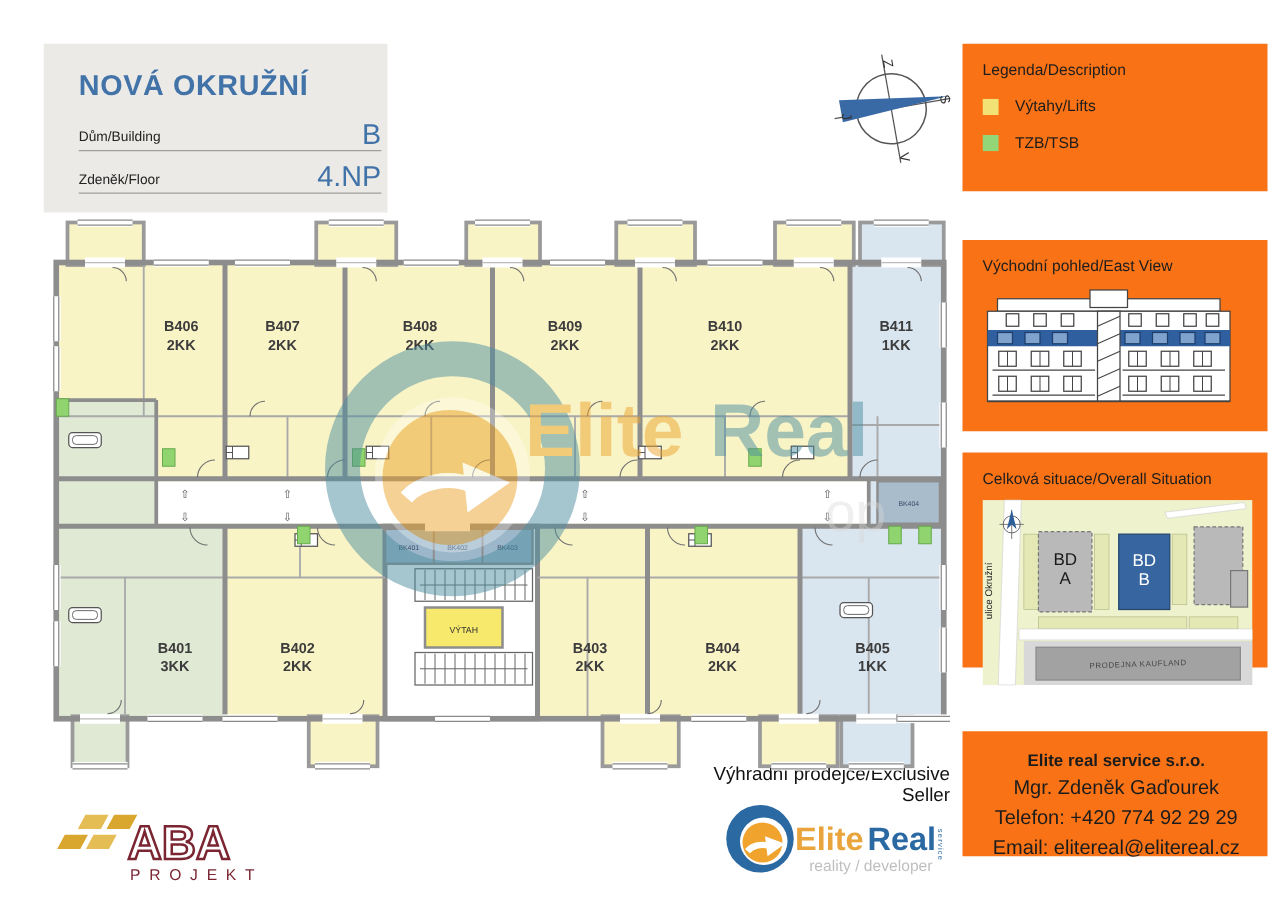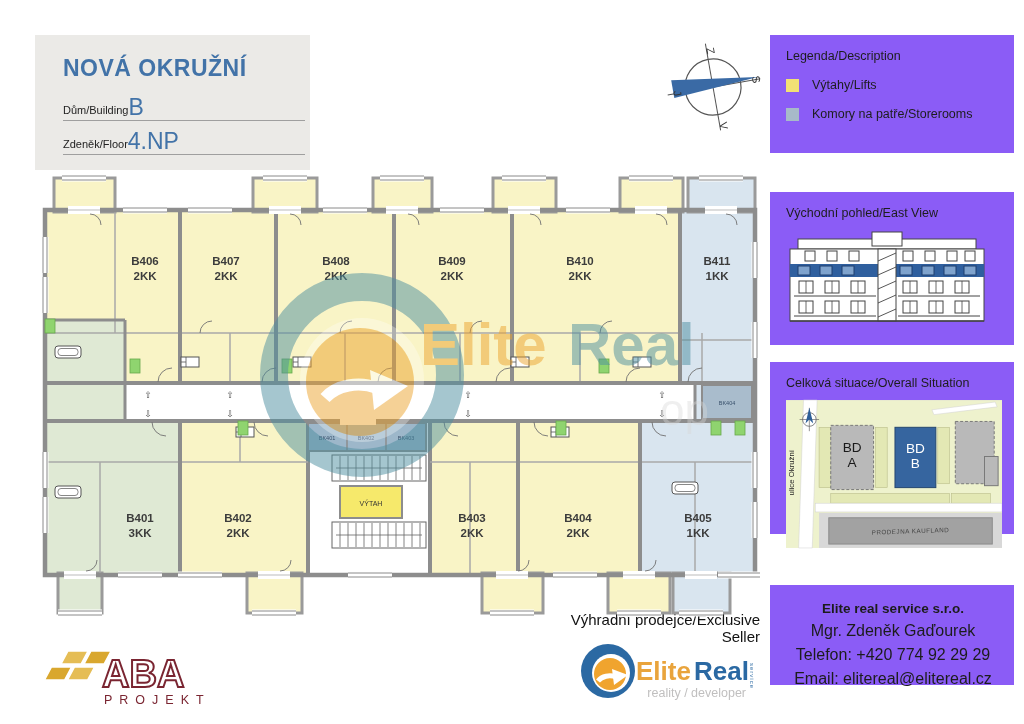--- a/index.html
+++ b/index.html
@@ -14,7 +14,7 @@
   .tb-row .lbl{font-size:11px;color:#222;padding-bottom:3px;}
   .tb-row .val{font-size:23px;color:#4273a8;line-height:1;}
   
-  .sbox{position:absolute;left:770px;width:244px;background:#8b5cf6;box-sizing:border-box;
+  .sbox{position:absolute;left:770px;width:244px;background:#f97316;box-sizing:border-box;
         padding:14px 14px 0 16px;}
   .sbox .sbox-title{font-size:12.5px;color:#1d1d1d;}
   .legend-item{display:flex;align-items:center;margin-top:15px;}

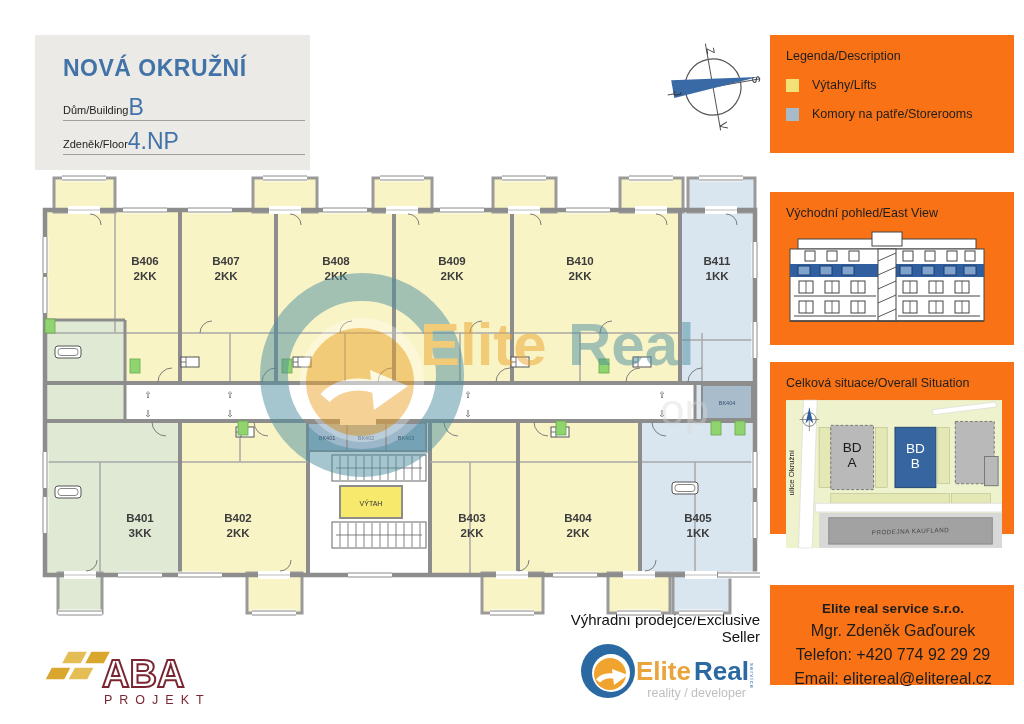--- a/index.html
+++ b/index.html
@@ -9,7 +9,7 @@
   .title-block{position:absolute;left:35px;top:35px;width:275px;height:135px;
                background:#ebeae7;box-sizing:border-box;padding:16px 14px 0 28px;}
   .title-block h1{margin:4px 0 14px 0;font-size:23px;letter-spacing:.5px;color:#4273a8;}
-  .tb-row{display:flex;justify-content:flex-start;align-items:flex-end;
+  .tb-row{display:flex;justify-content:space-between;align-items:flex-end;
           border-bottom:1px solid #9f9f9f;width:242px;margin-bottom:9px;padding-bottom:1px;}
   .tb-row .lbl{font-size:11px;color:#222;padding-bottom:3px;}
   .tb-row .val{font-size:23px;color:#4273a8;line-height:1;}

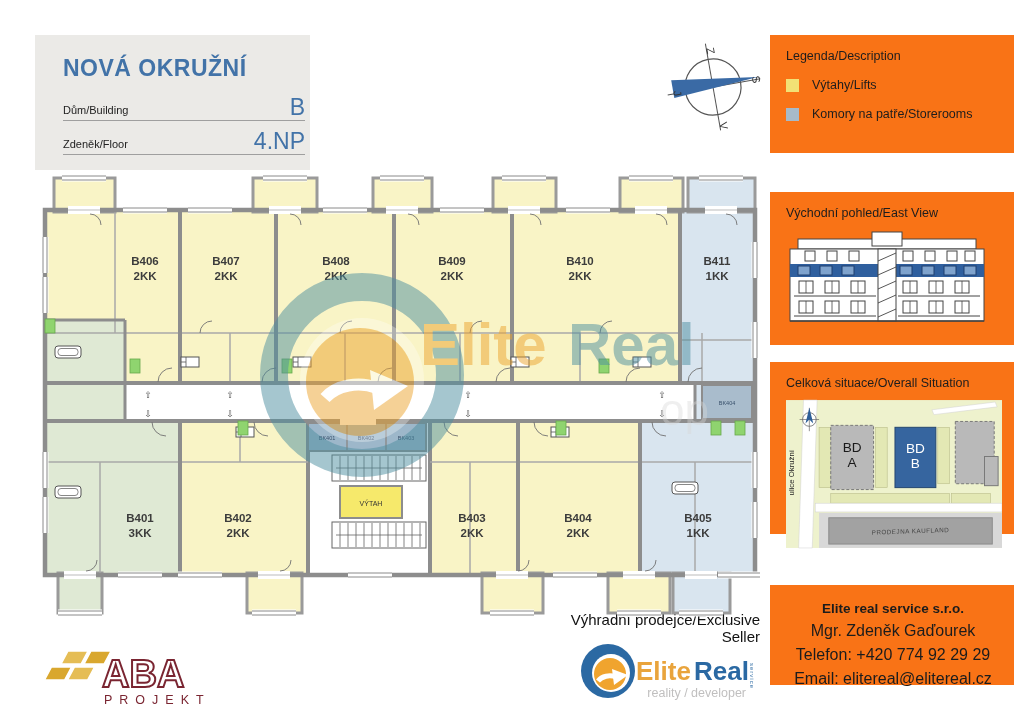--- a/index.html
+++ b/index.html
@@ -67,6 +67,12 @@
         <rect width="13" height="13" fill="#f2e175"></rect>
         </svg>
       <span class="li-label">Výtahy/Lifts</span>
+    </div>
+    <div class="legend-item">
+      <svg width="13" height="13">
+        <rect width="13" height="13" fill="#92d677"></rect>
+        </svg>
+      <span class="li-label">TZB/TSB</span>
     </div>
     <div class="legend-item">
       <svg width="13" height="13">

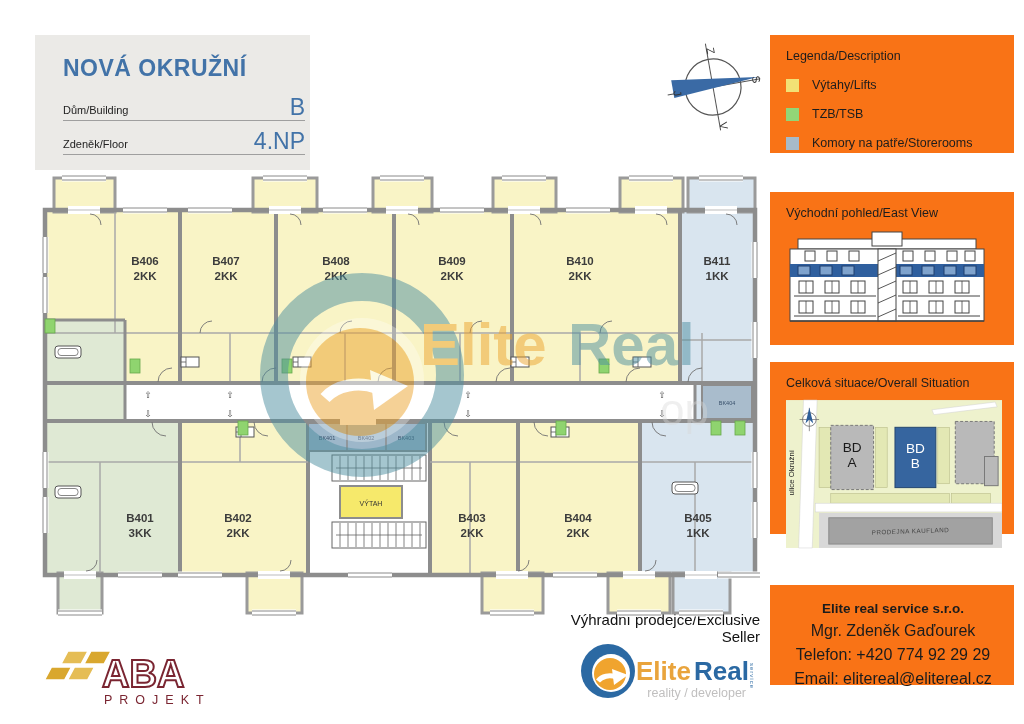--- a/index.html
+++ b/index.html
@@ -73,12 +73,6 @@
         <rect width="13" height="13" fill="#92d677"></rect>
         </svg>
       <span class="li-label">TZB/TSB</span>
-    </div>
-    <div class="legend-item">
-      <svg width="13" height="13">
-        <rect width="13" height="13" fill="#a7bac9"></rect>
-        </svg>
-      <span class="li-label">Komory na patře/Storerooms</span>
     </div>
   </div>
 

